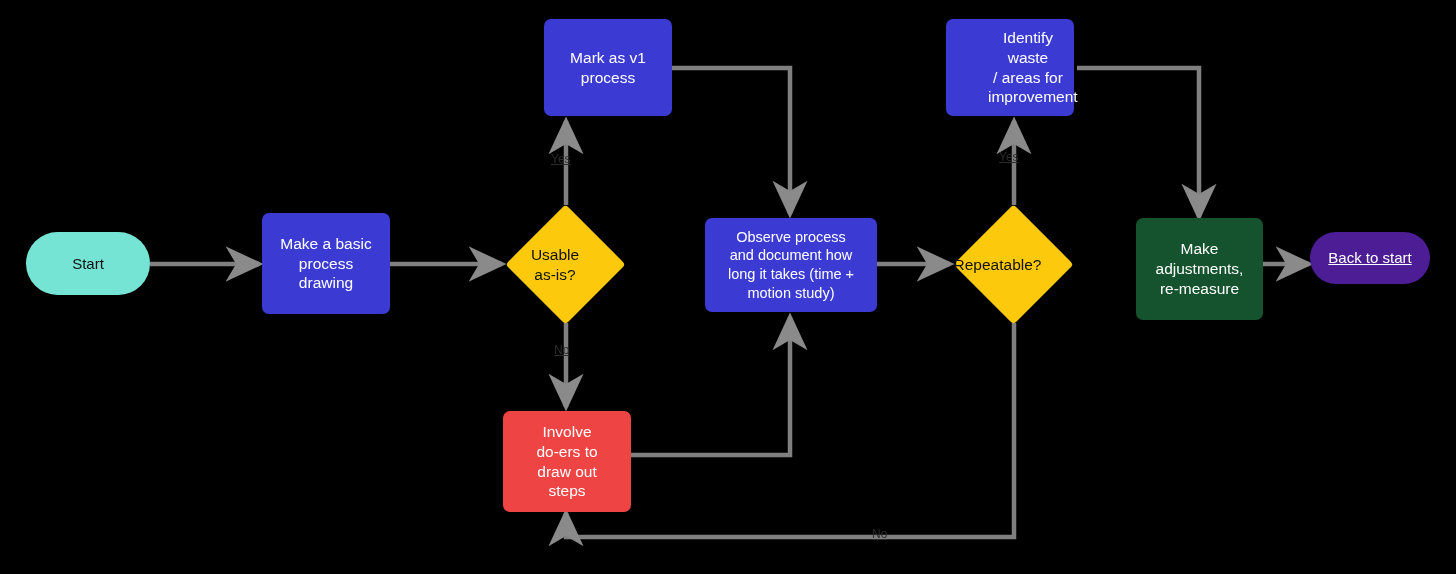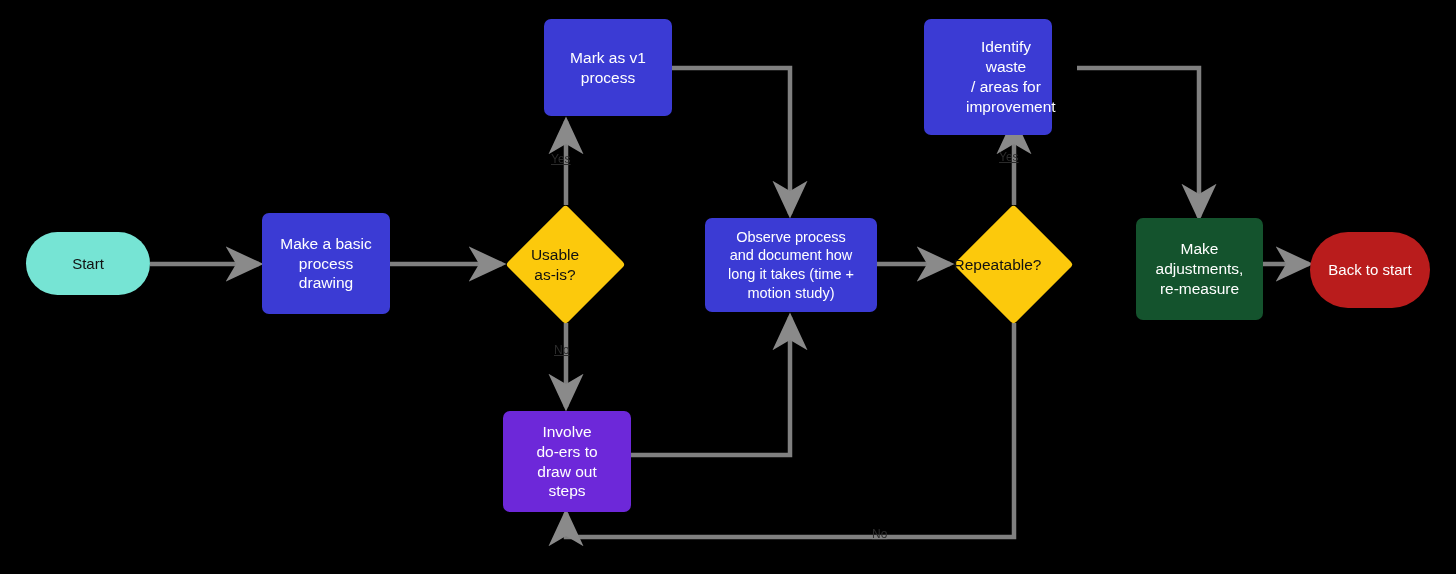--- a/index.html
+++ b/index.html
@@ -152,7 +152,7 @@
 motion study)</span>
   </div>
 
-  <div class="node n-process" style="left:924px; top:19px; width:128px; height:116px; background:#3b3bd4;padding-left:36px;">
+  <div class="node n-process" style="left:946px; top:19px; width:128px; height:97px; background:#3b3bd4;padding-left:36px;">
     <span class="label">Identify waste
 / areas for
 improvement</span>

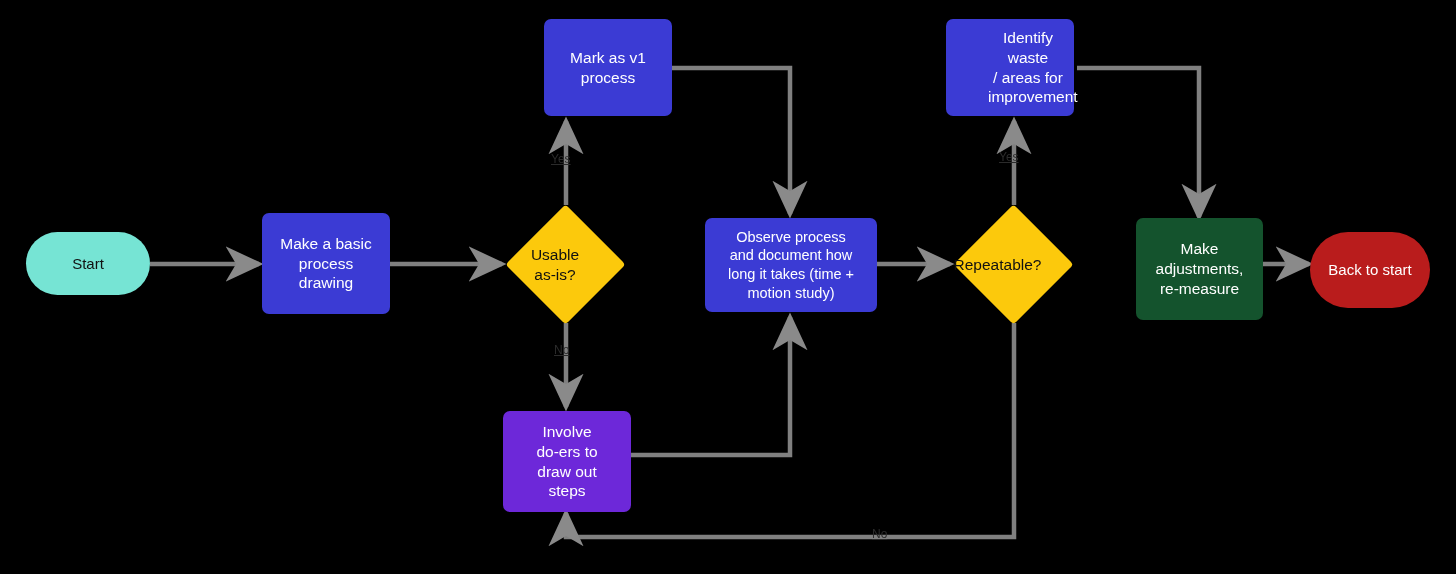--- a/index.html
+++ b/index.html
@@ -164,7 +164,7 @@
 re-measure</span>
   </div>
 
-  <div class="node n-terminator" style="left:1310px; top:232px; width:120px; height:76px; background:#b91c1c; color:#ffffff;">
+  <div class="node n-terminator" style="left:1310px; top:232px; width:120px; height:52px; background:#4c1d95; color:#ffffff;text-decoration:underline;">
     <span class="label">Back to start</span>
   </div>
 

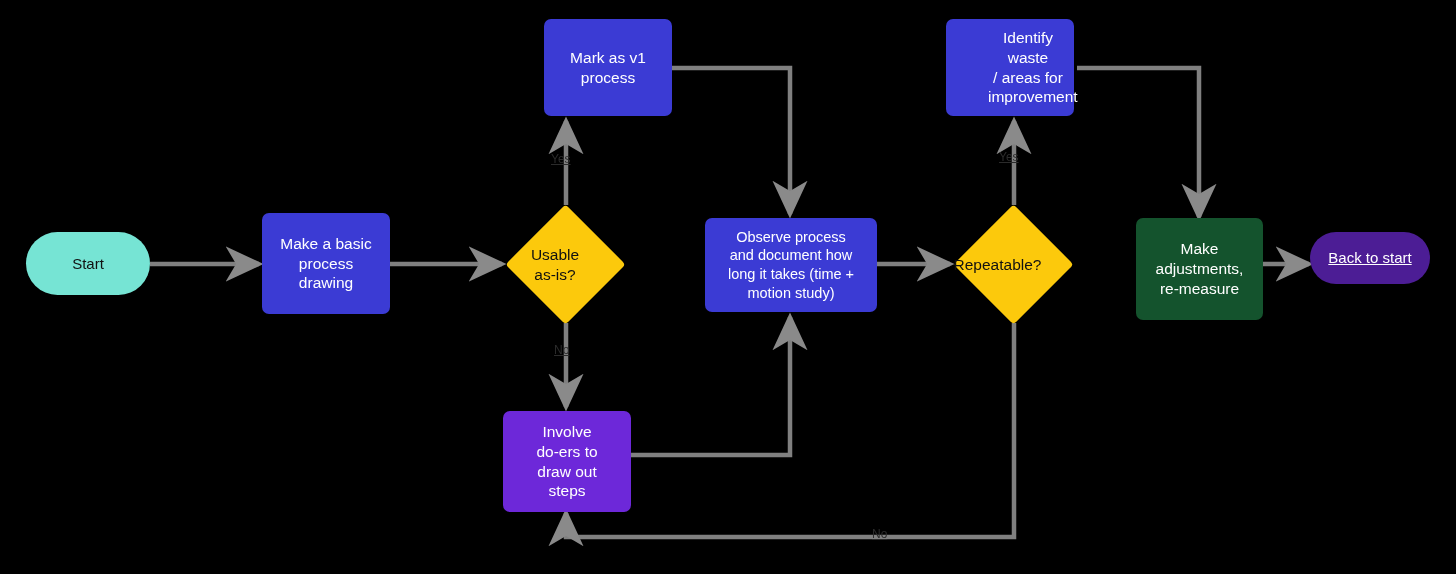--- a/index.html
+++ b/index.html
@@ -133,7 +133,7 @@
 process</span>
   </div>
 
-  <div class="node n-process" style="left:503px; top:411px; width:128px; height:101px; background:#6d28d9;">
+  <div class="node n-process" style="left:503px; top:411px; width:128px; height:101px; background:#ef4444;">
     <span class="label">Involve
 do-ers to
 draw out

